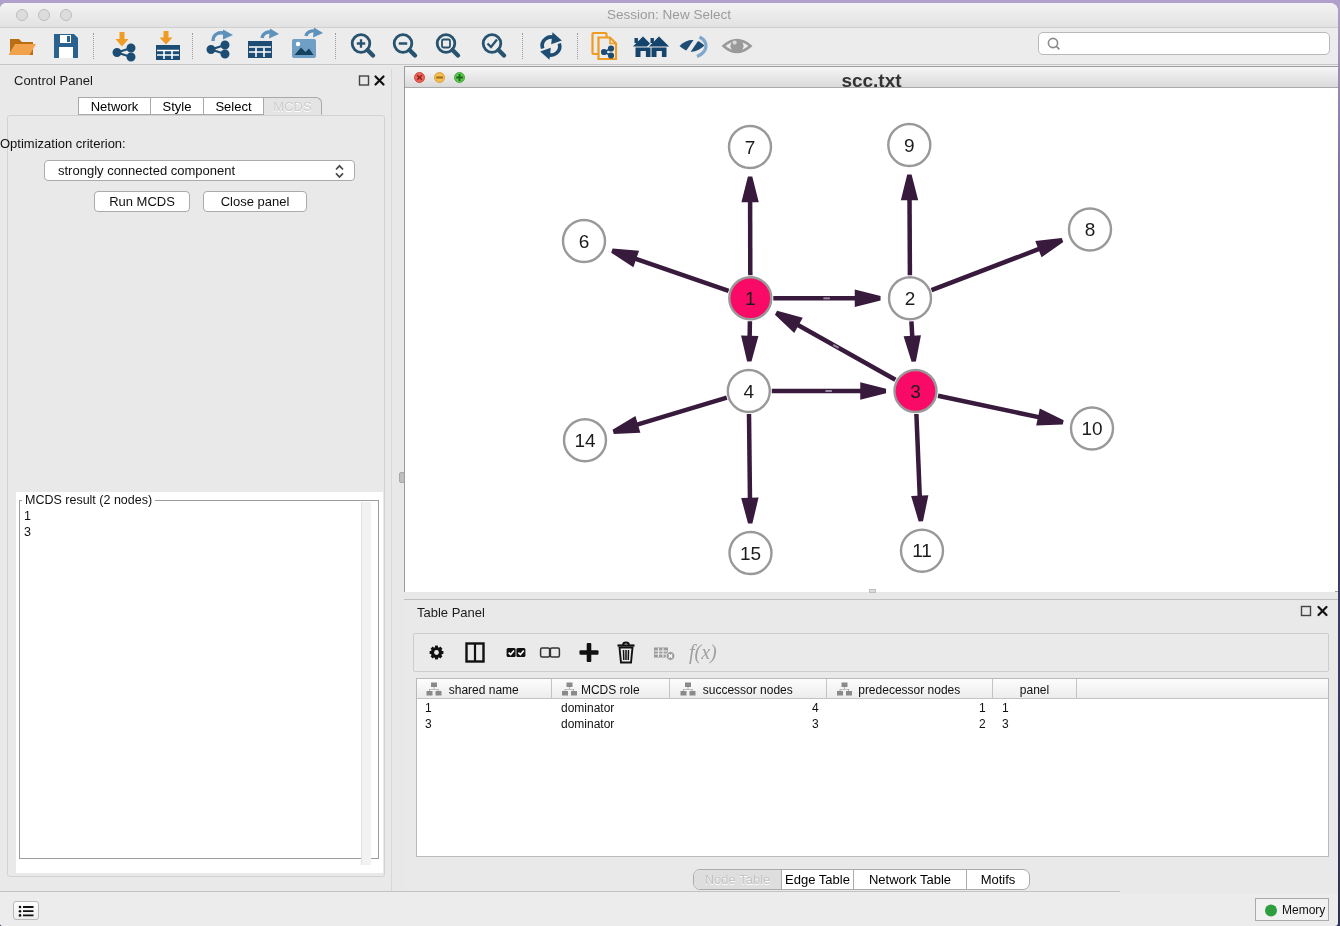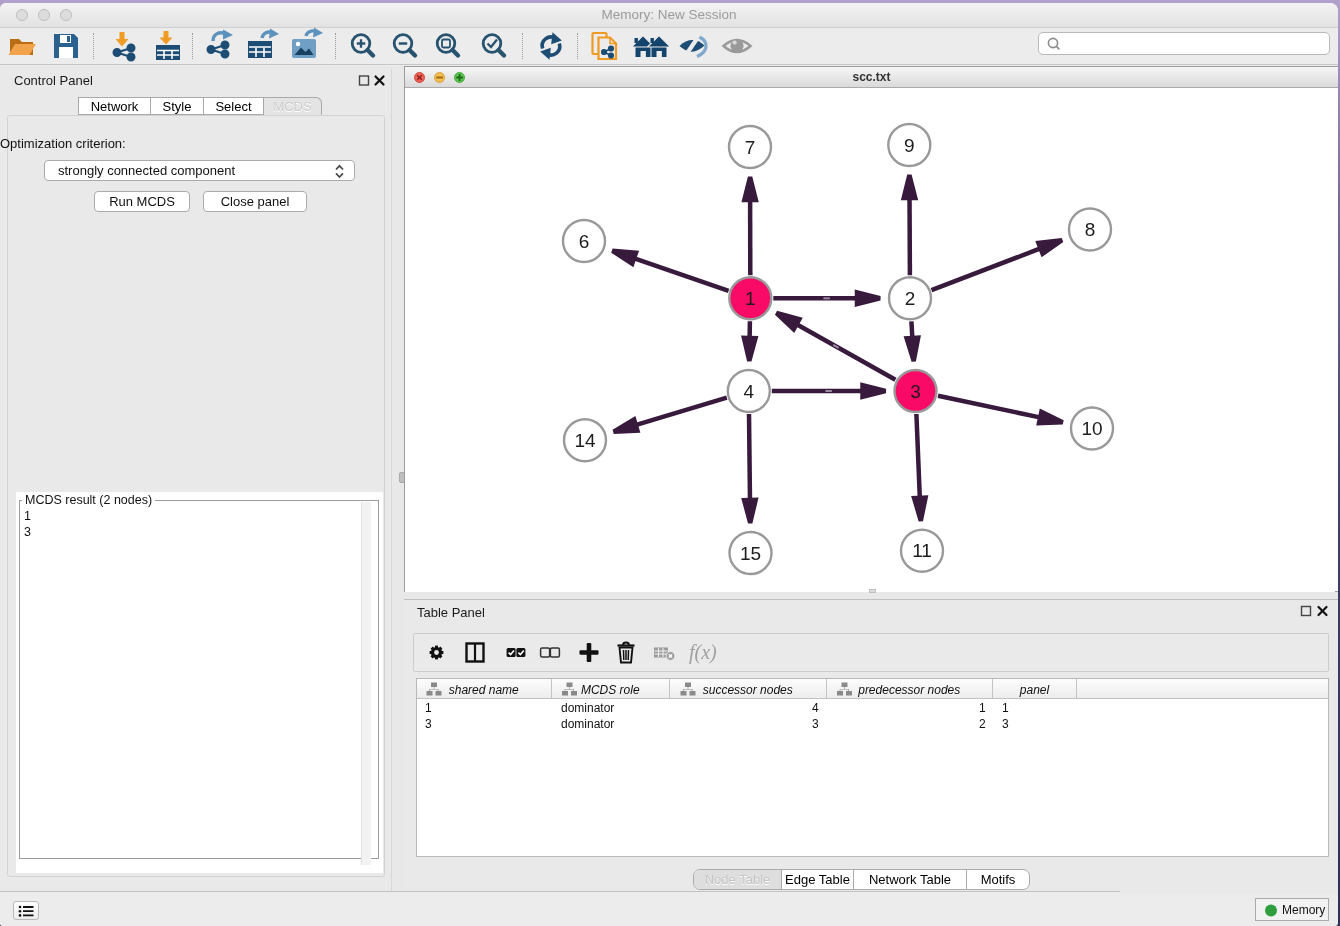--- a/index.html
+++ b/index.html
@@ -109,7 +109,7 @@
     <div class="tl" style="left:16px"></div>
     <div class="tl" style="left:38px"></div>
     <div class="tl" style="left:60px"></div>
-    <div id="wintitle">Memory: New Session</div>
+    <div id="wintitle">Session: New Select</div>
   </div>
 
   <div id="toolbar" class="abs">

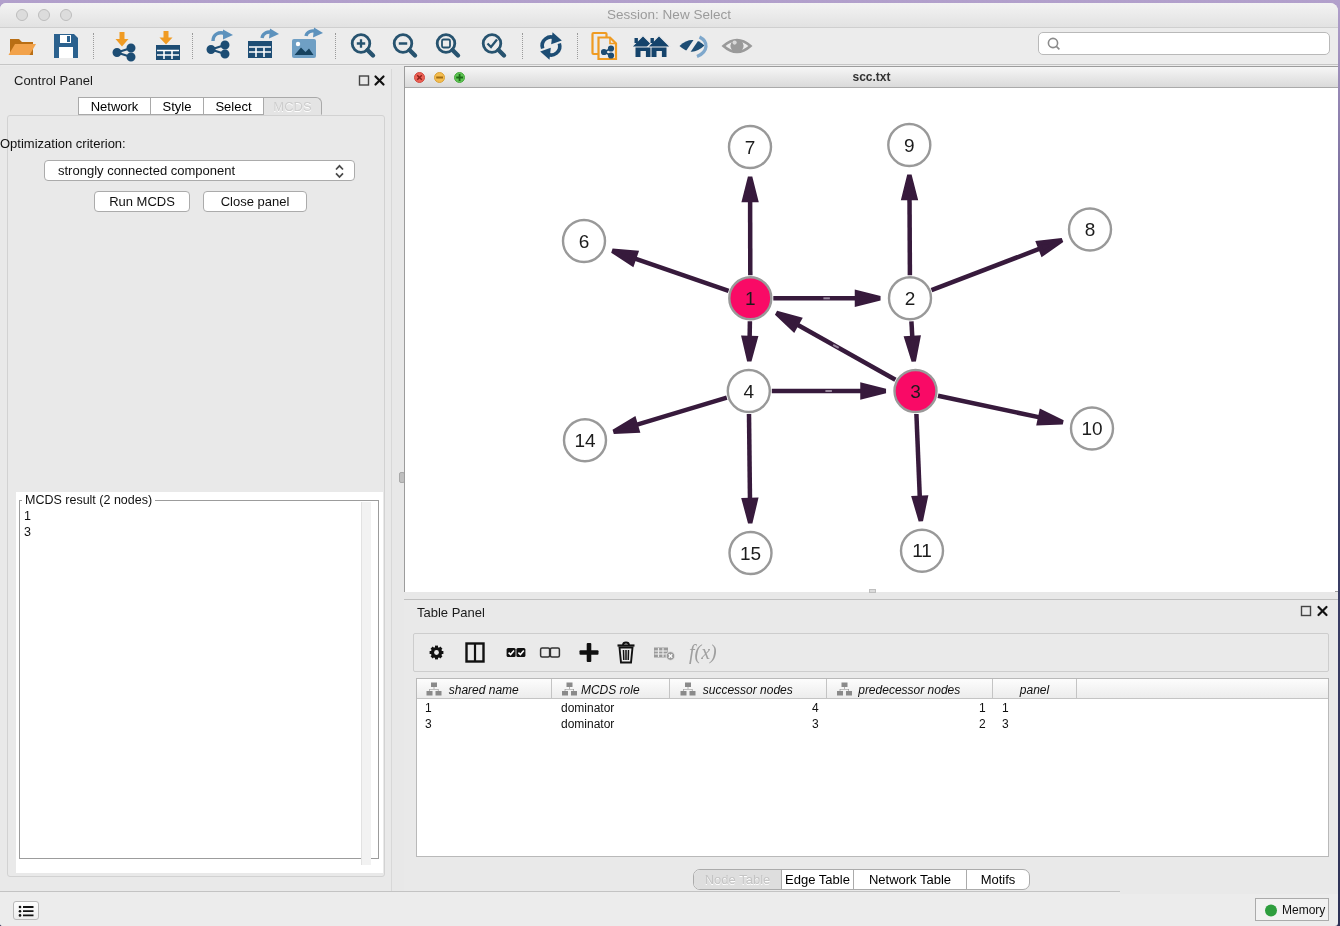--- a/index.html
+++ b/index.html
@@ -63,7 +63,7 @@
 #nettitle { position:absolute; left:0; top:0; width:100%; height:21px;
   background:linear-gradient(#f6f6f6,#dadada); border-bottom:1px solid #aaa; }
 #nettext { position:absolute; top:3px; left:0; width:100%; text-align:center;
-  font-size:12px; font-weight:bold; color:#333; }
+  font-size:19px; font-weight:bold; color:#333; }
 .light { position:absolute; top:5px; width:11px; height:11px; border-radius:50%; }
 #netcanvas { position:absolute; left:0; top:22px; width:930px; height:503px; background:#fff; }
 #nethandle { position:absolute; left:464px; top:522px; width:7px; height:4px;

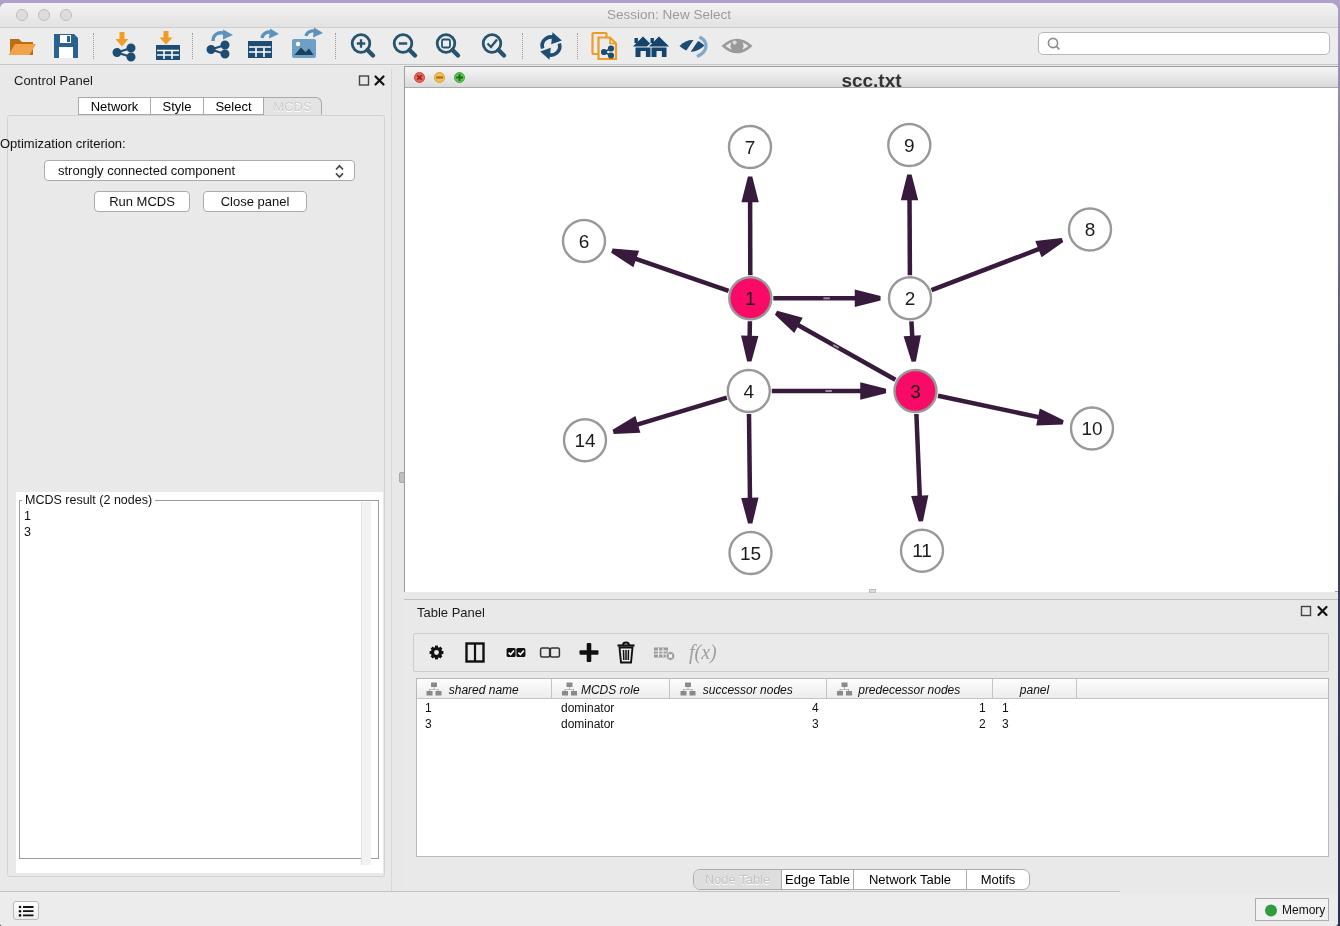--- a/index.html
+++ b/index.html
@@ -80,7 +80,7 @@
   background:linear-gradient(#fdfdfd,#ececec); border-bottom:1px solid #c4c4c4;
   font-size:12px; color:#111; }
 .hcell { position:absolute; top:0; height:20px; padding-top:2px; border-right:1px solid #c4c4c4;
-  display:flex; align-items:center; justify-content:center;font-style:italic; }
+  display:flex; align-items:center; justify-content:center; }
 .trow { position:absolute; left:0; width:100%; height:16px; font-size:12px; color:#111; }
 .tcell { position:absolute; top:1px; }
 

